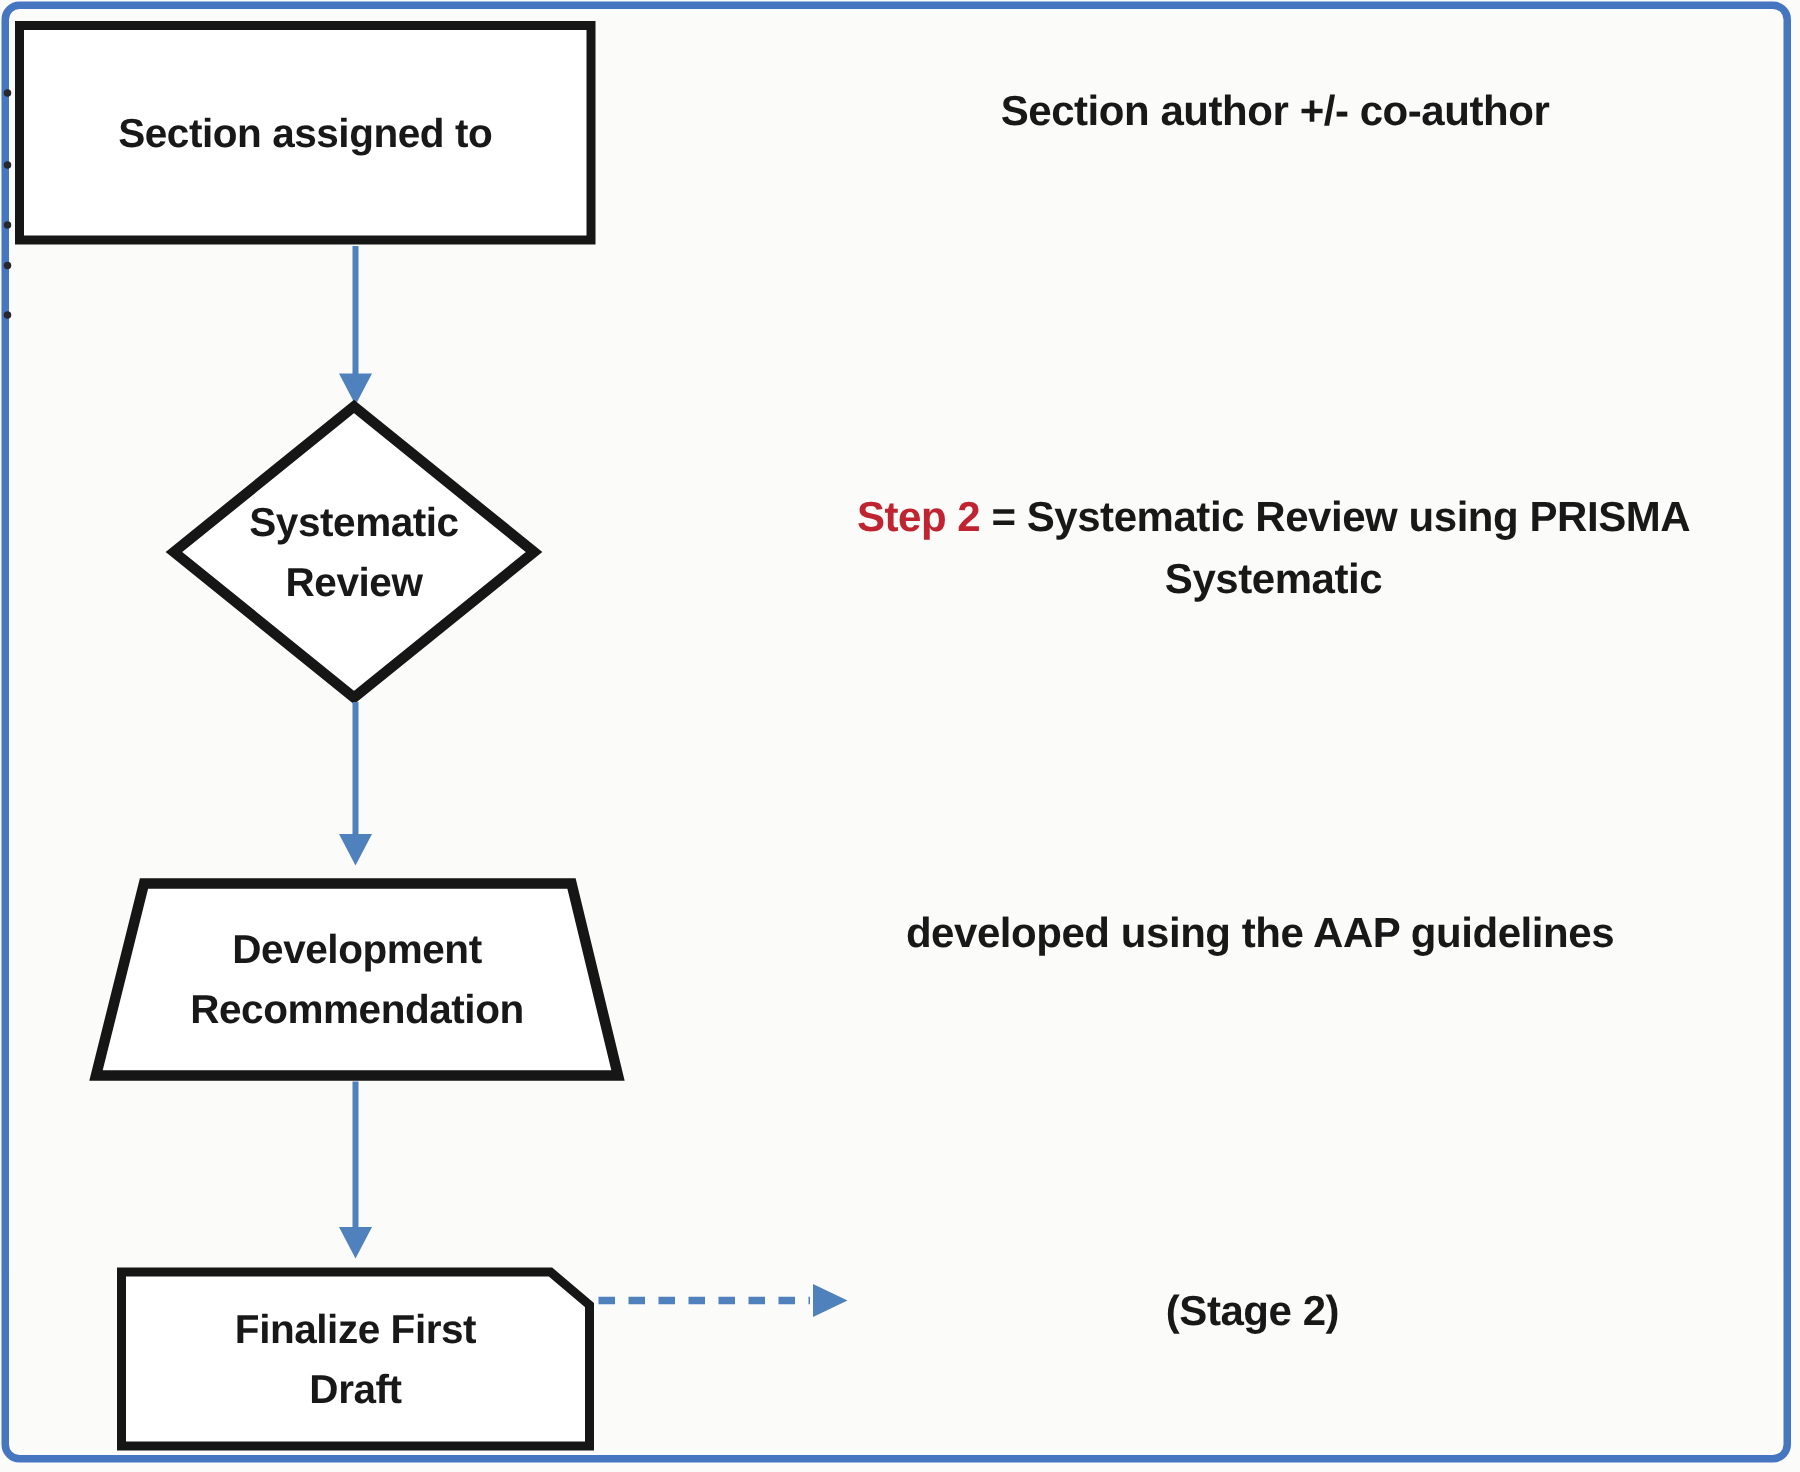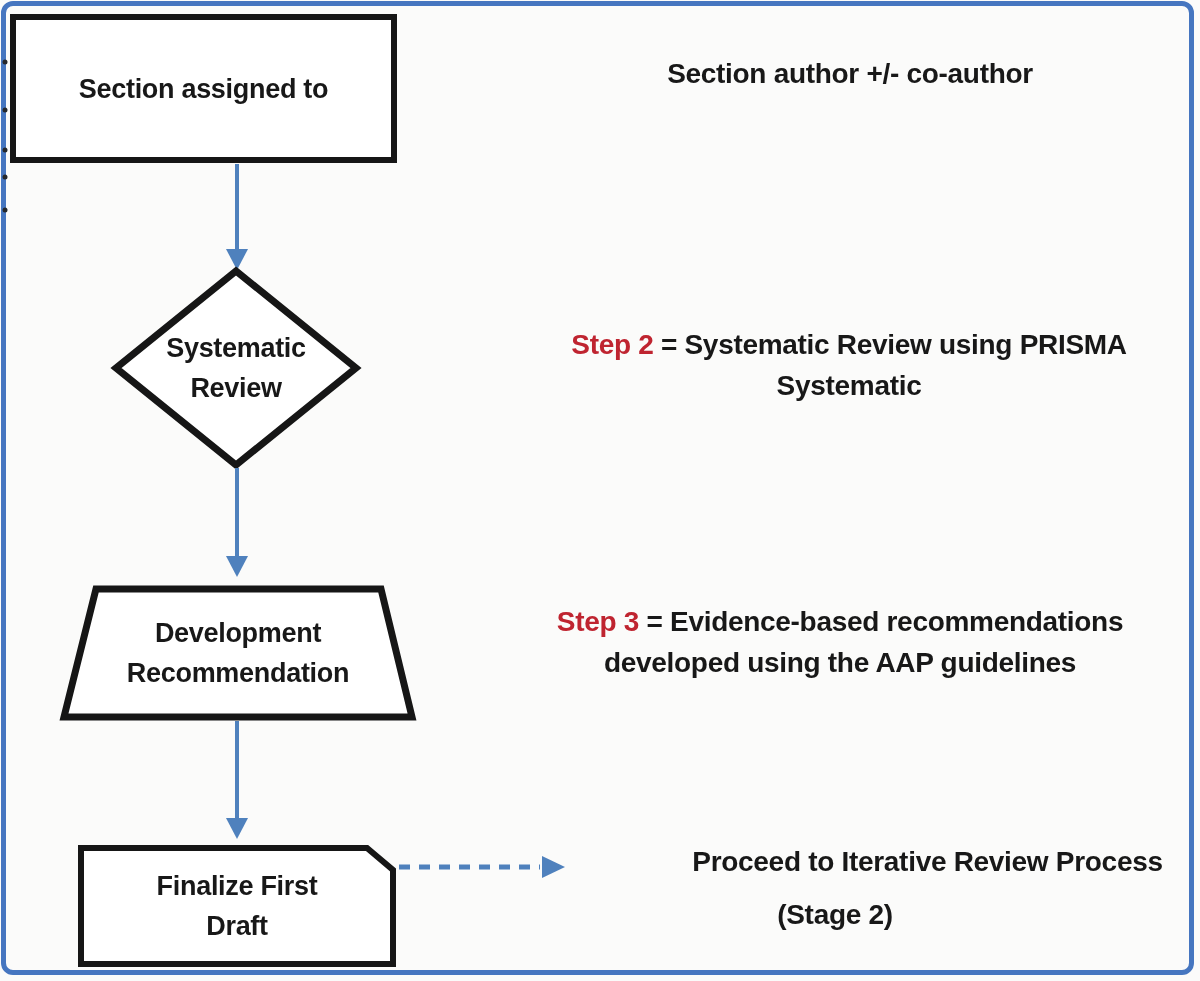--- a/index.html
+++ b/index.html
@@ -119,7 +119,6 @@
 </div>
 
 <div class="step" style="left:480px;top:601px;width:720px;">
-  <div><span class="step-label">Step 3</span><span> = Evidence-based recommendations</span></div>
   <div>developed using the AAP guidelines</div>
 </div>
 

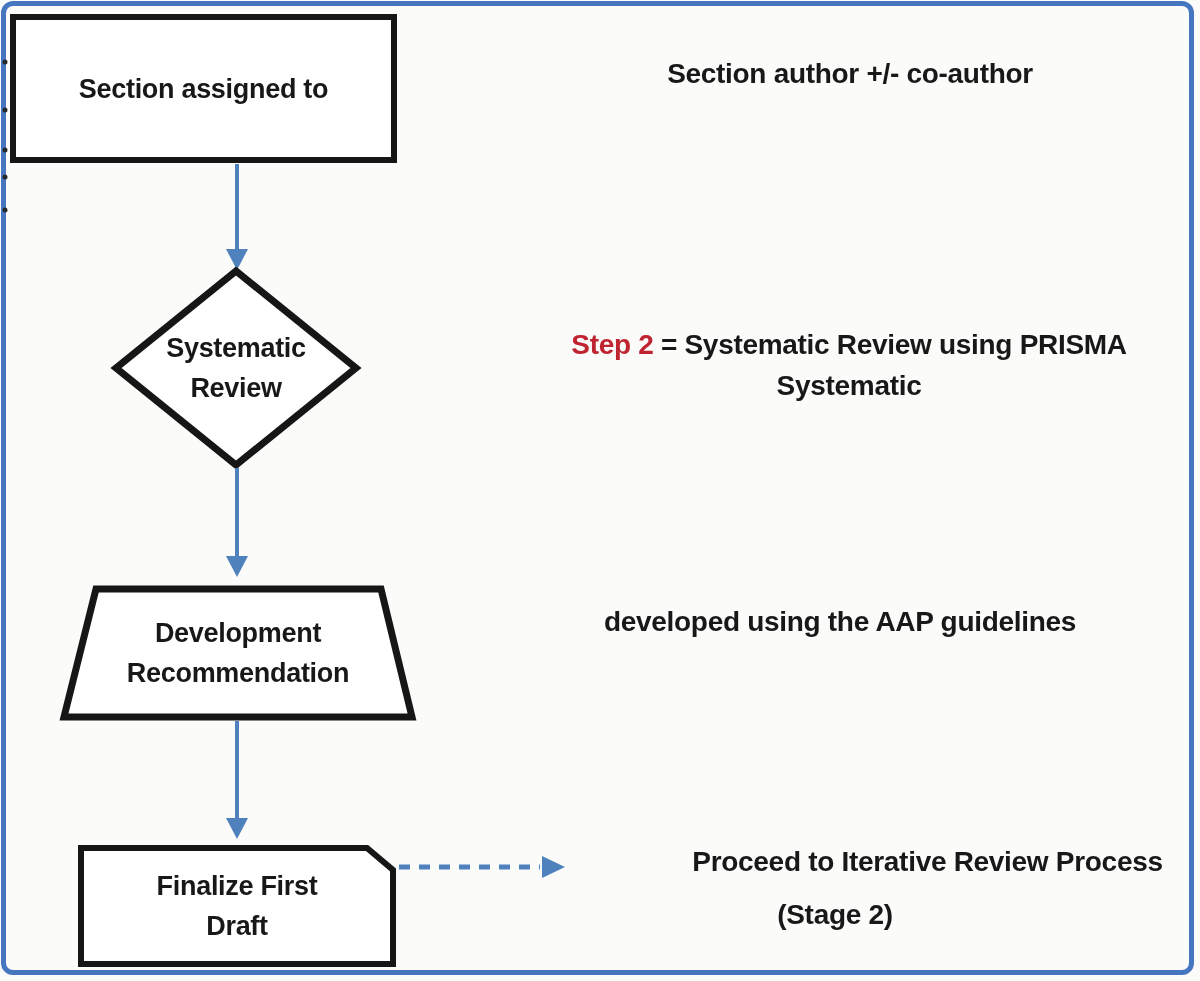--- a/index.html
+++ b/index.html
@@ -123,7 +123,6 @@
 </div>
 
 <div class="outcome">
-  <div>Proceed to Iterative Review Process</div>
   <div class="outcome-line2">(Stage 2)</div>
 </div>
 

